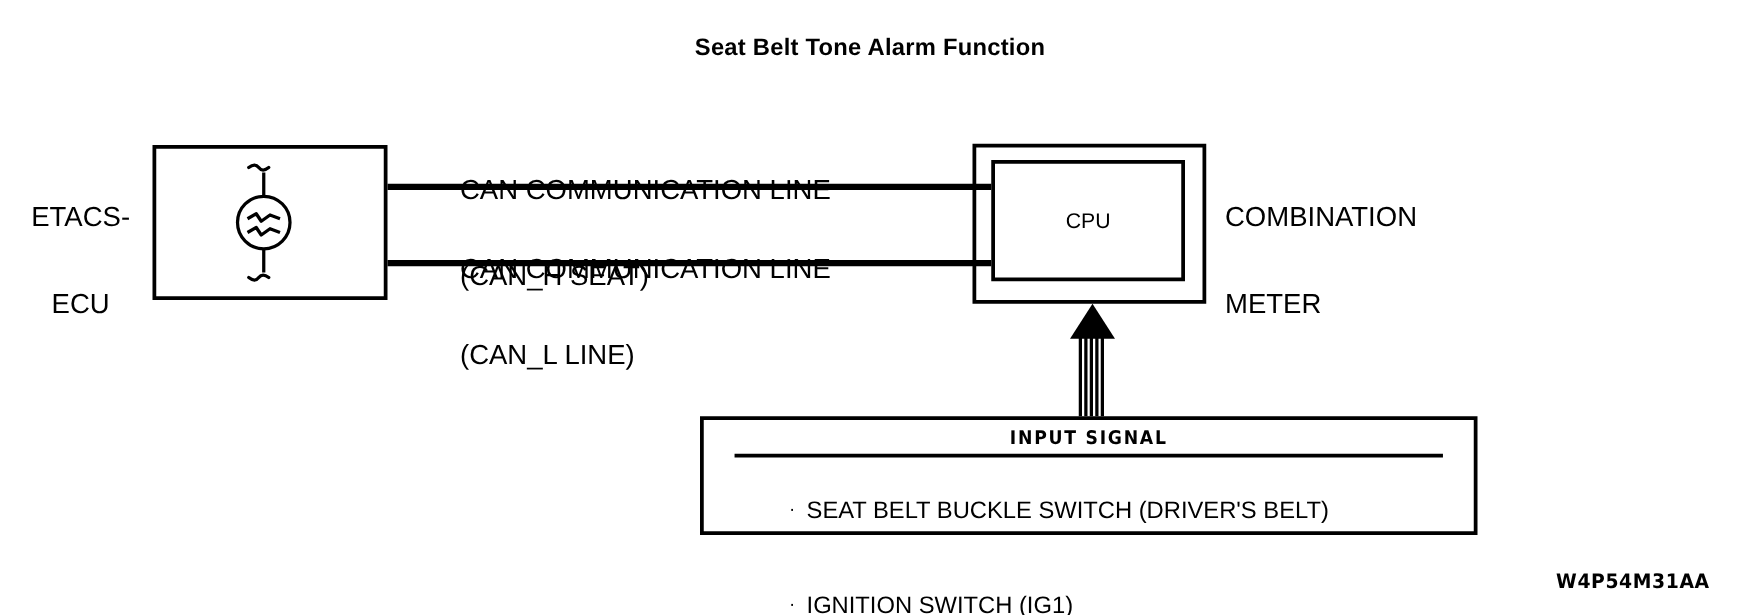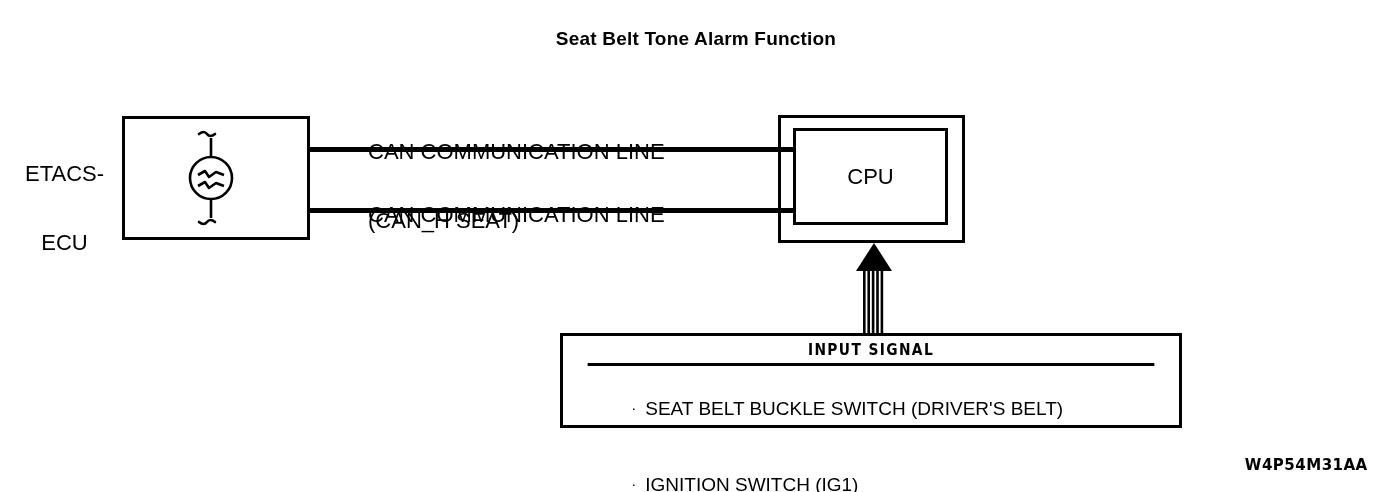--- a/index.html
+++ b/index.html
@@ -119,7 +119,7 @@
     justify-content: center;
   }
   #cpu-label {
-    font-size: 22px;
+    font-size: 17px;
     white-space: nowrap;
   }
   #meter-label {

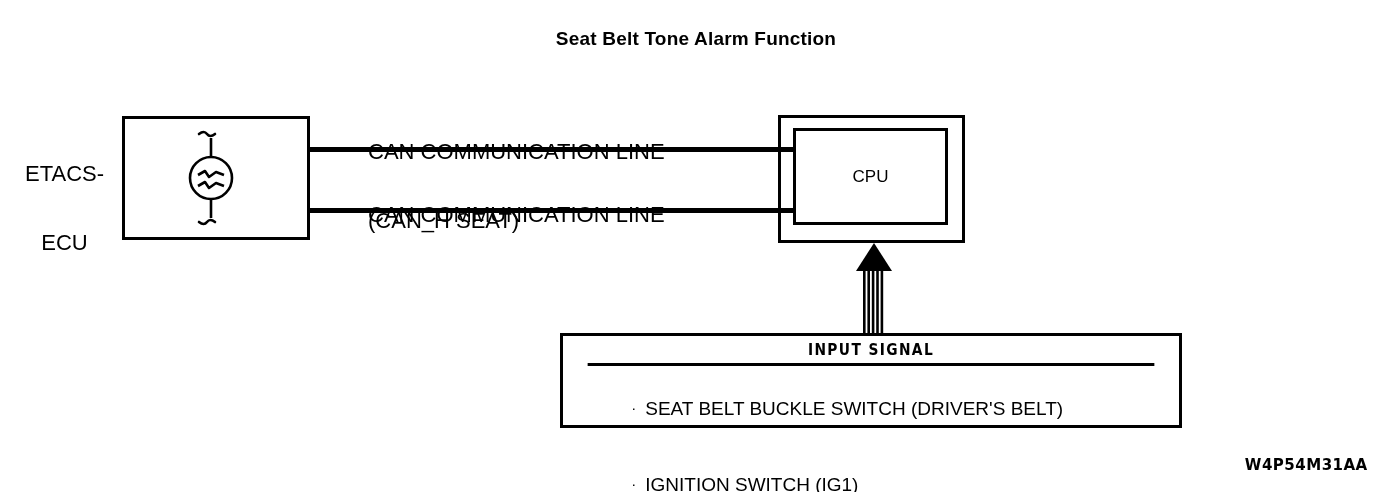--- a/index.html
+++ b/index.html
@@ -236,6 +236,10 @@
     <span id="cpu-label">CPU</span>
   </div>
 
+  <div class="txt" id="meter-label">
+    <span class="txt-lbl-line">COMBINATION</span>
+    <span class="txt-lbl-line">METER</span>
+  </div>
 
   <svg id="input-arrow" viewBox="0 0 46 92">
     <polygon points="23,0 41,28 5,28" fill="#000"></polygon>

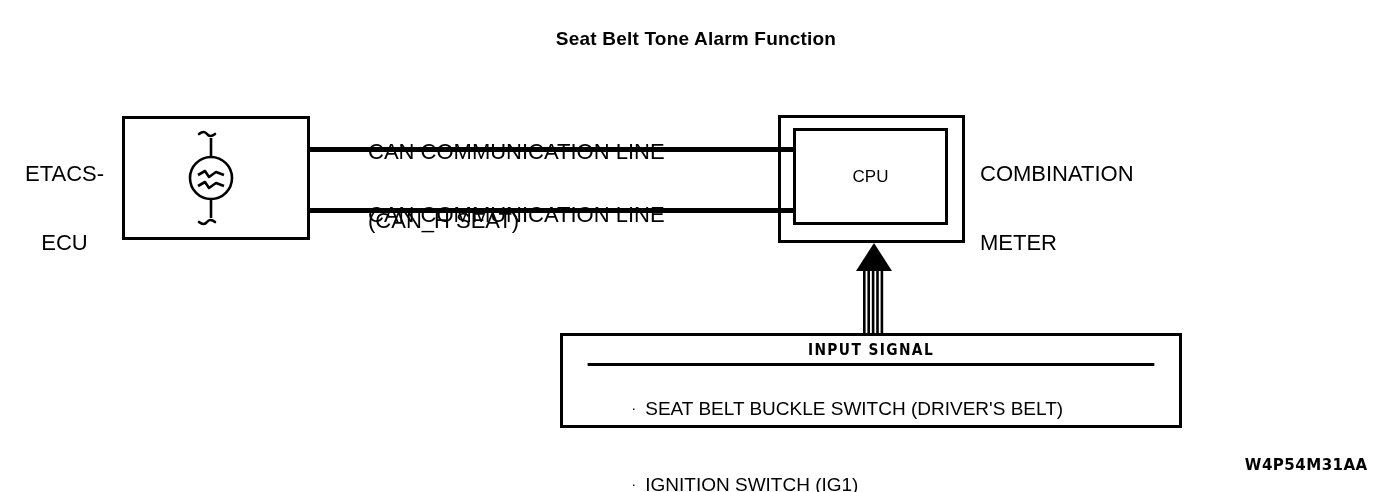--- a/index.html
+++ b/index.html
@@ -229,6 +229,7 @@
 
   <div class="txt" id="can-l-label">
     <span class="txt-lbl-line">CAN COMMUNICATION LINE</span>
+    <span class="txt-lbl-line">(CAN_L LINE)</span>
   </div>
 
   <div id="meter-outer-box"></div>

